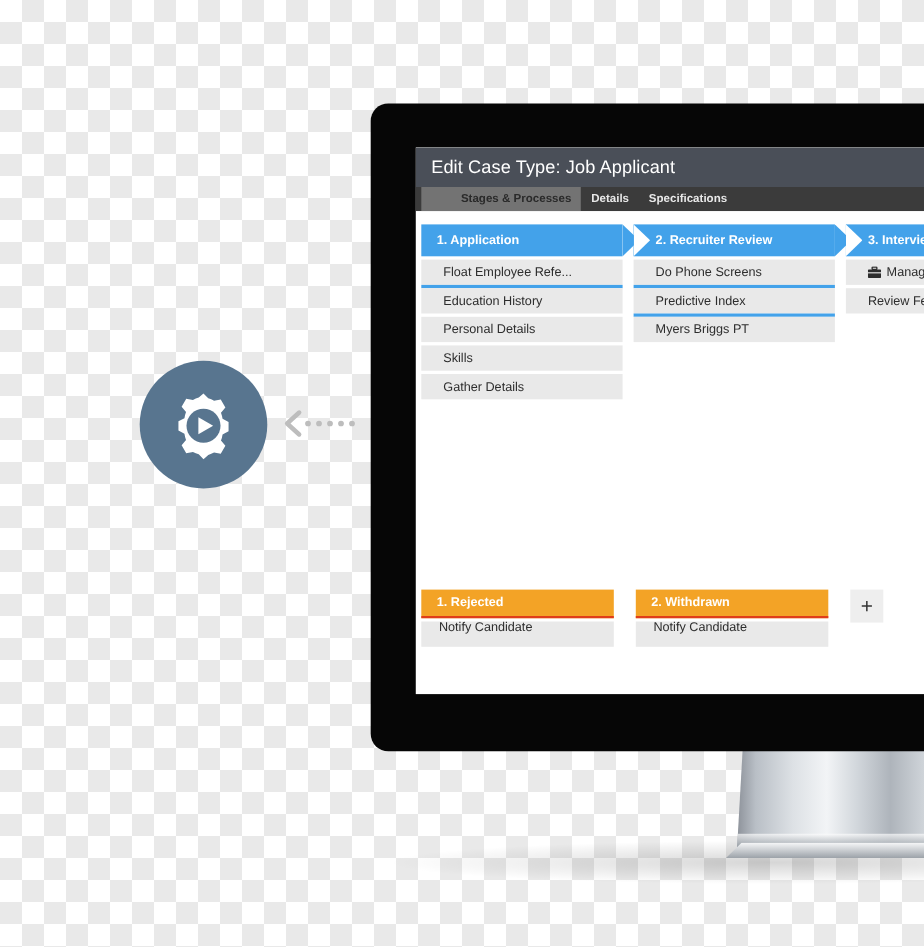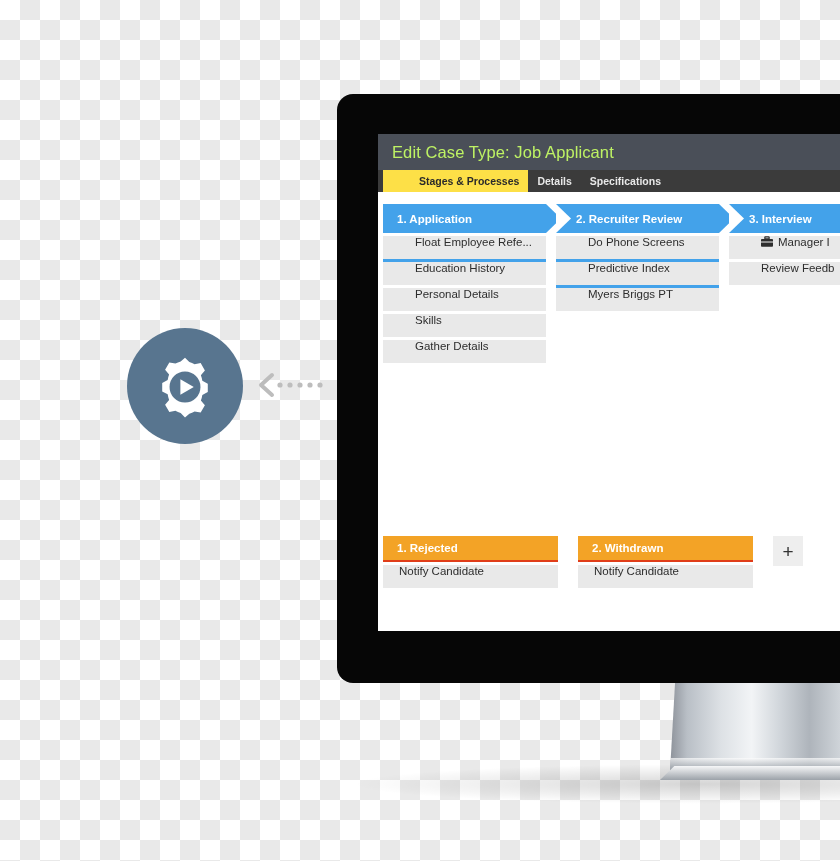--- a/index.html
+++ b/index.html
@@ -123,7 +123,7 @@
     padding-left: 14px;
   }
   #title-bar .title {
-    color: #bef264;
+    color: #ffffff;
     font-size: 16.5px;
     letter-spacing: .1px;
   }

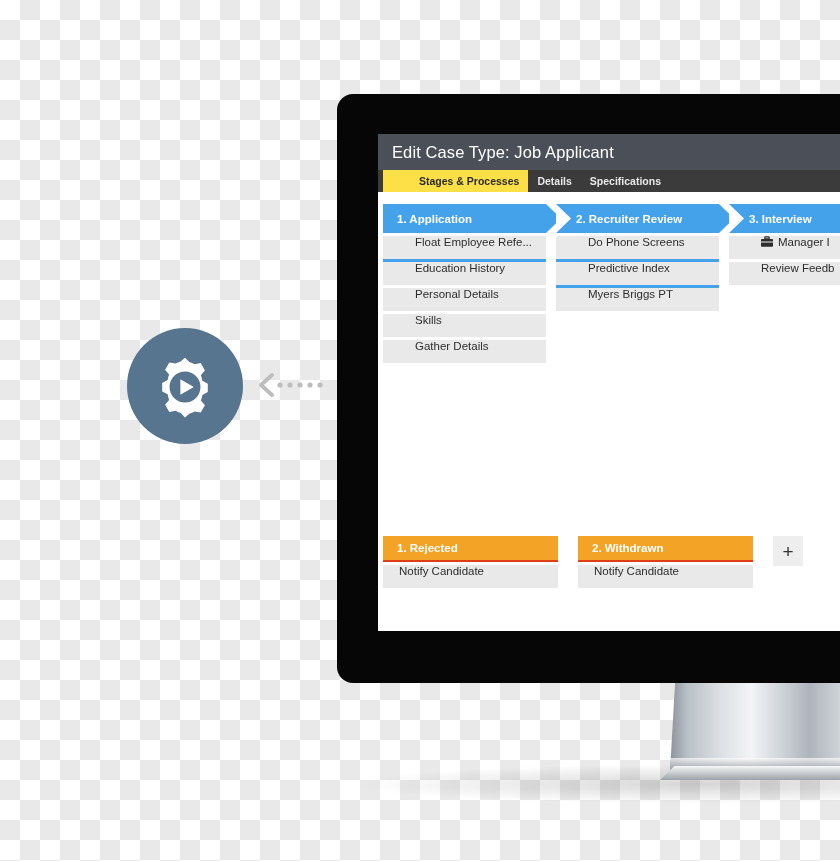--- a/index.html
+++ b/index.html
@@ -146,7 +146,7 @@
     white-space: nowrap;
   }
   .tab.active {
-    background: #fde047;
+    background: #737373;
     color: #2a2a2a;
     padding-left: 36px;
   }

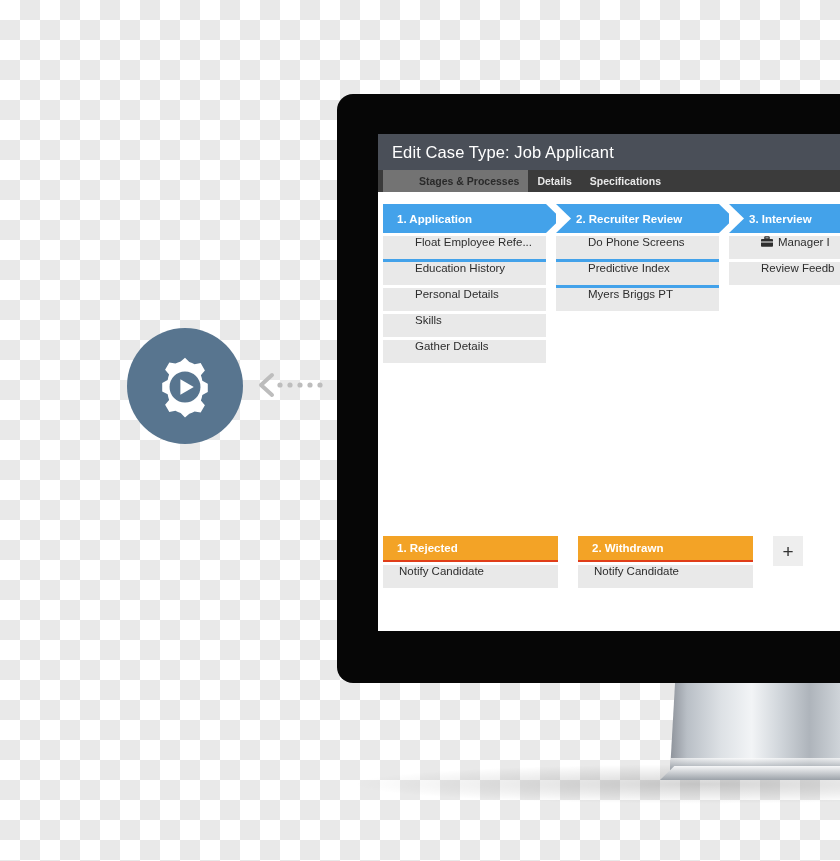--- a/index.html
+++ b/index.html
@@ -166,7 +166,7 @@
     top: 12px;
     display: flex;
   }
-  .stage-col { width: 163px; margin-right: 10px; }
+  .stage-col { width: 183px; margin-right: 10px; }
 
   .stage-header {
     position: relative;

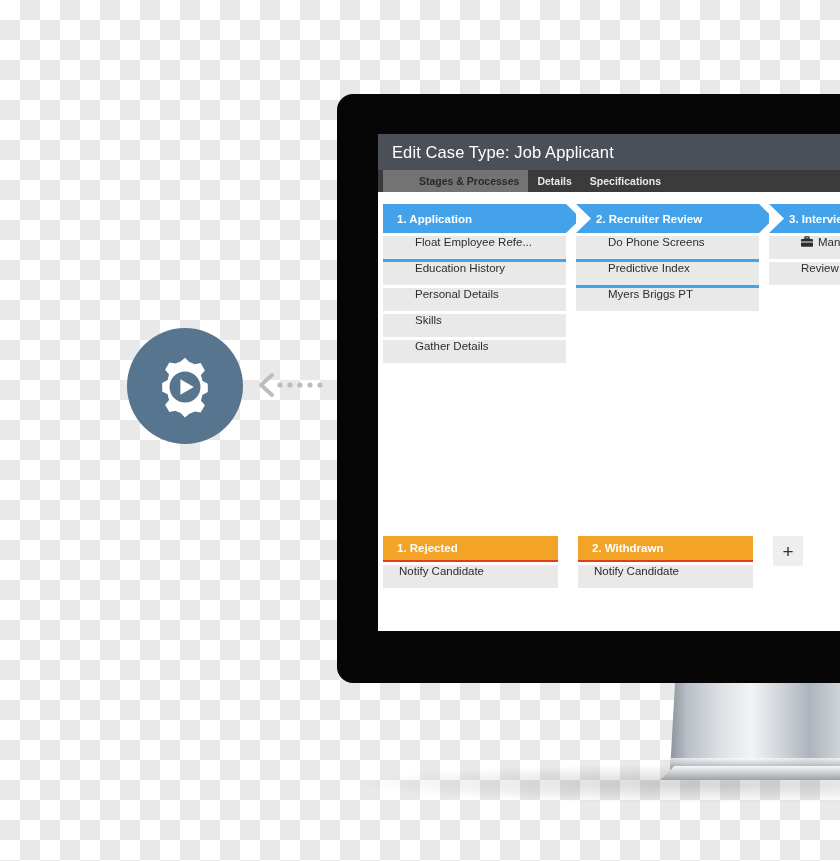--- a/index.html
+++ b/index.html
@@ -213,7 +213,8 @@
     color: #2d2d2d;
     font-size: 11.5px;
     display: flex;
-    padding-left: 32px;
+    align-items: center;
+    padding-left: 20px;
     margin-bottom: 3px;
     box-sizing: border-box;
   }

